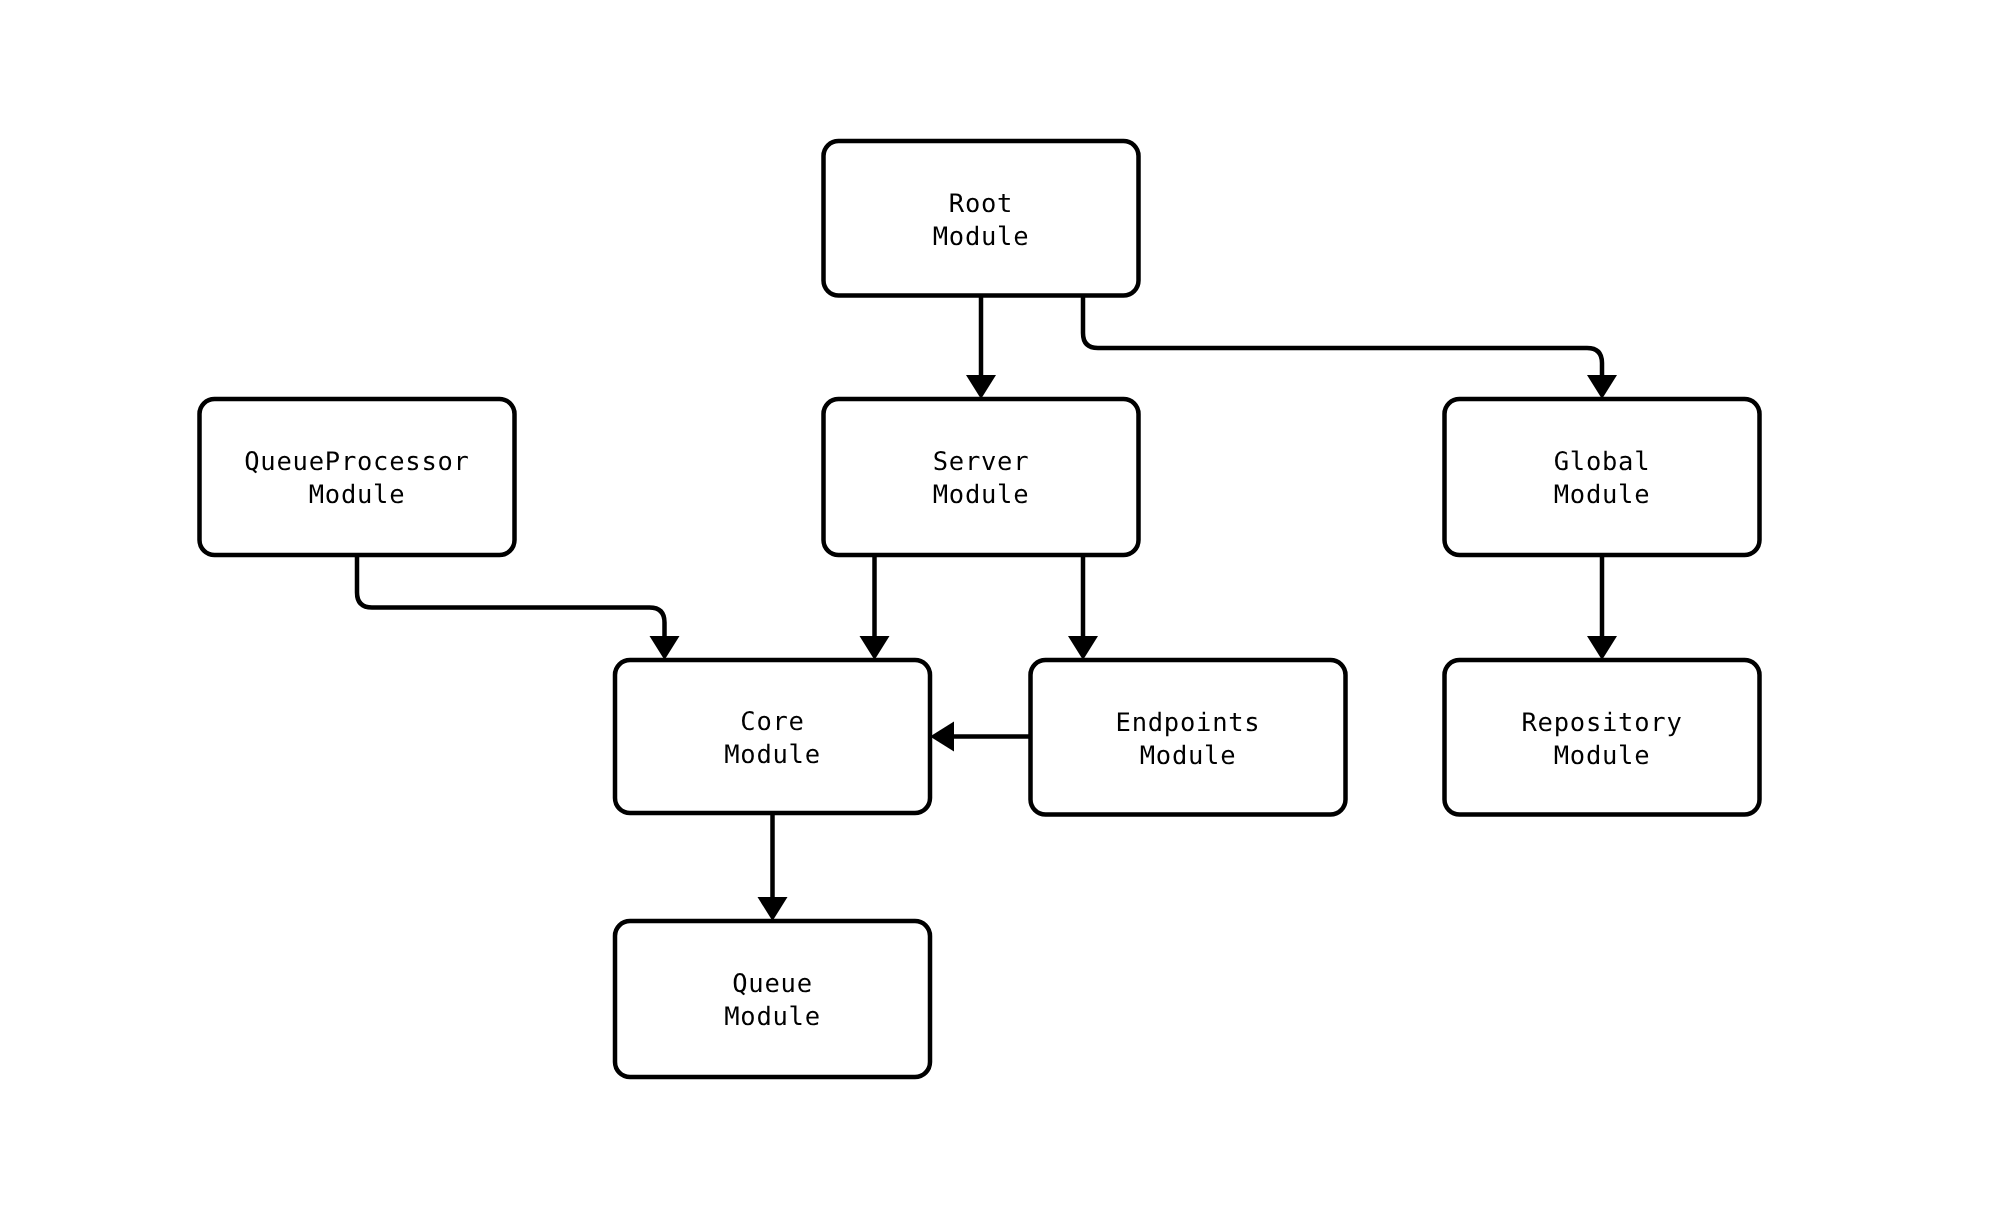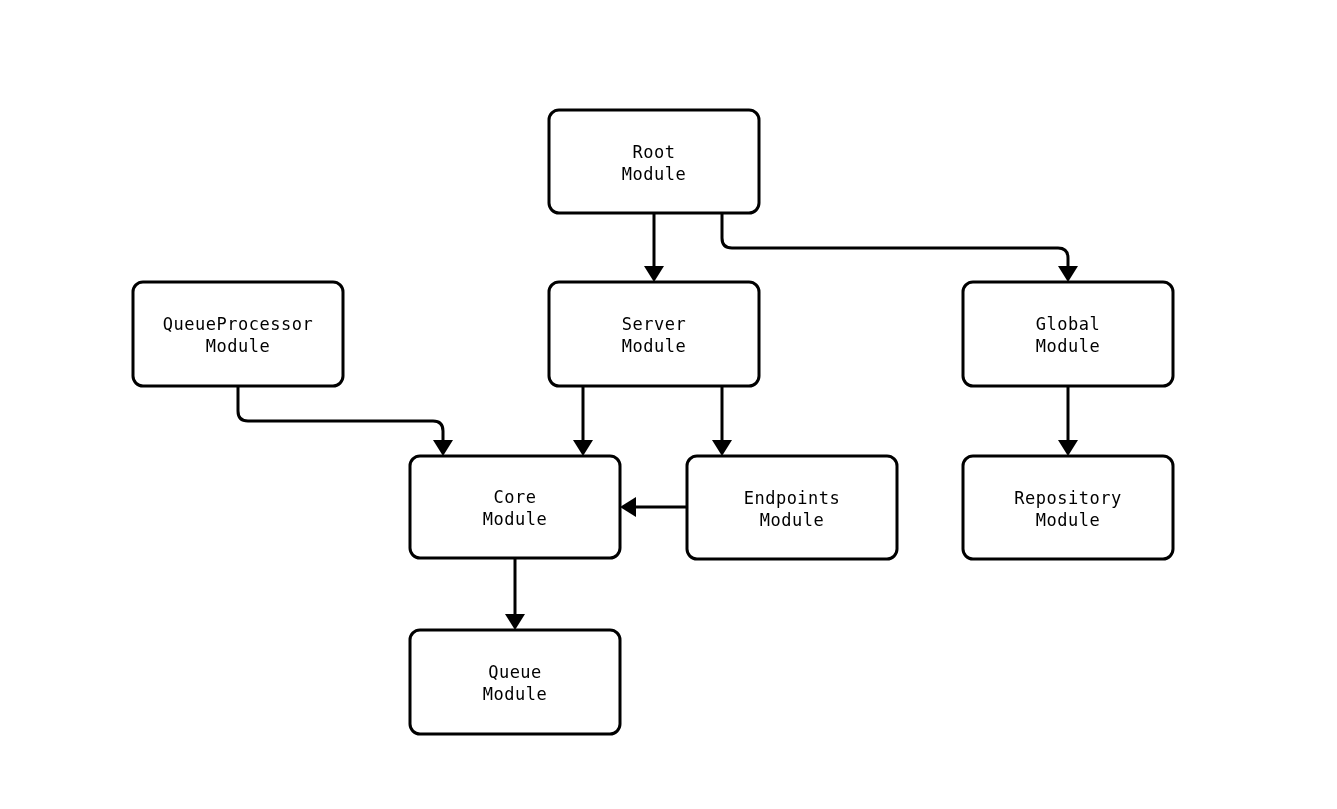--- a/index.html
+++ b/index.html
@@ -19,7 +19,6 @@
     width: 1337px;
     height: 592px;
     background: #ffffff;
-    margin-top: 16px;
   }
   svg#graph {
     display: block;

